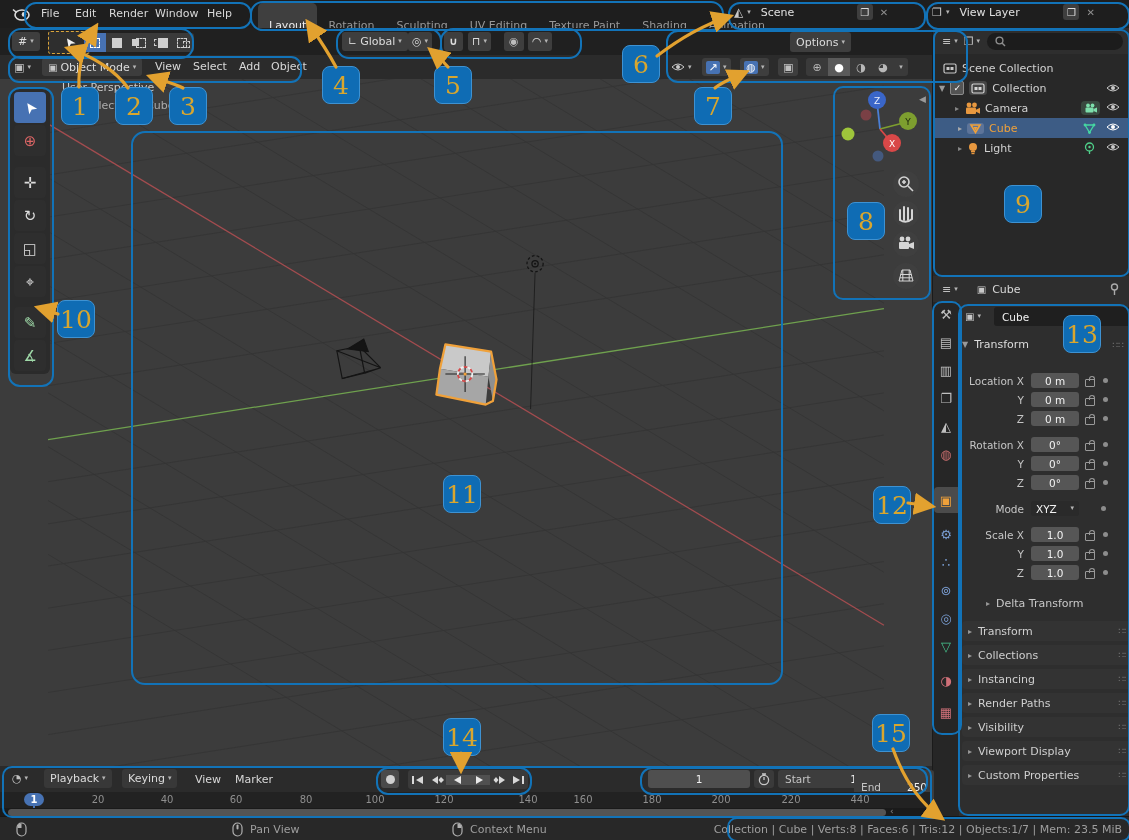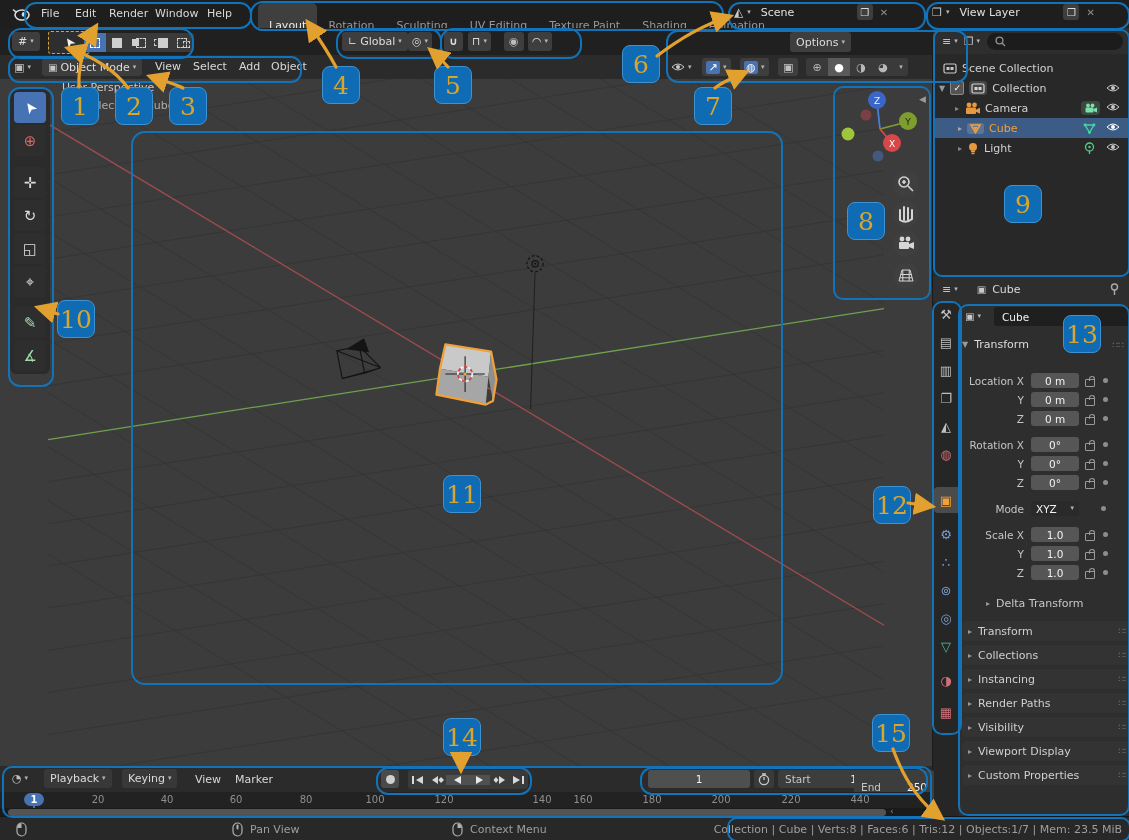--- a/index.html
+++ b/index.html
@@ -681,7 +681,7 @@
   <span class="tick" style="left:306px;top:28px">80</span>
   <span class="tick" style="left:375px;top:28px">100</span>
   <span class="tick" style="left:444px;top:28px">120</span>
-  <span class="tick" style="left:542px;top:28px">140</span>
+  <span class="tick" style="left:528px;top:28px">140</span>
   <span class="tick" style="left:583px;top:28px">160</span>
   <span class="tick" style="left:652px;top:28px">180</span>
   <span class="tick" style="left:721px;top:28px">200</span>

